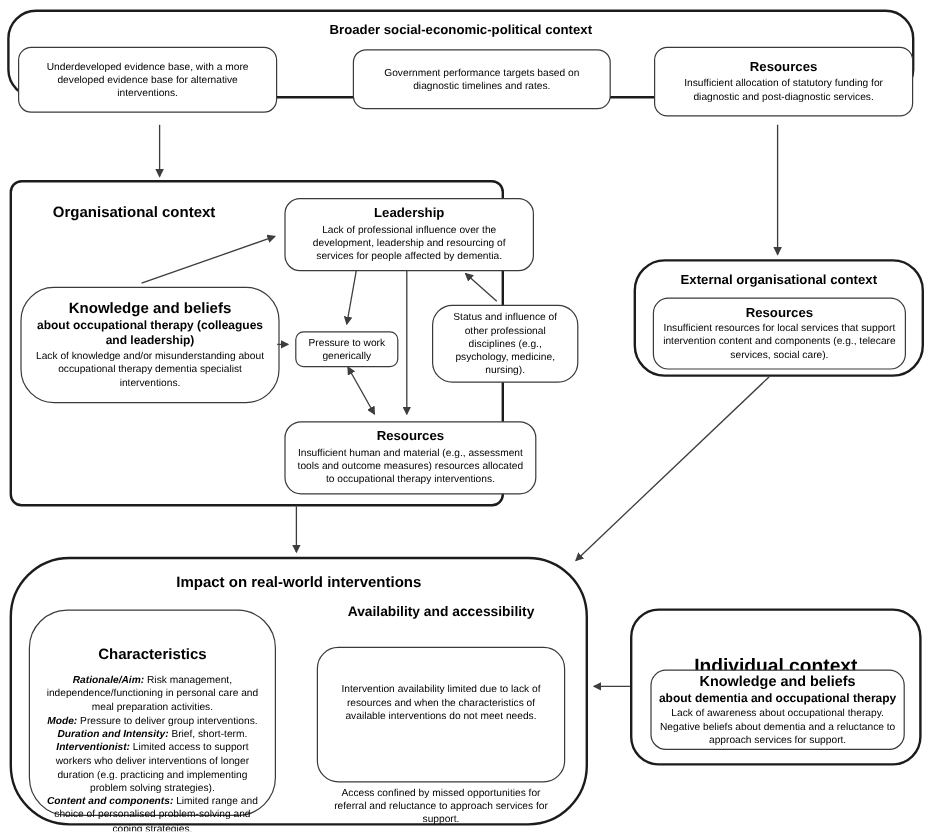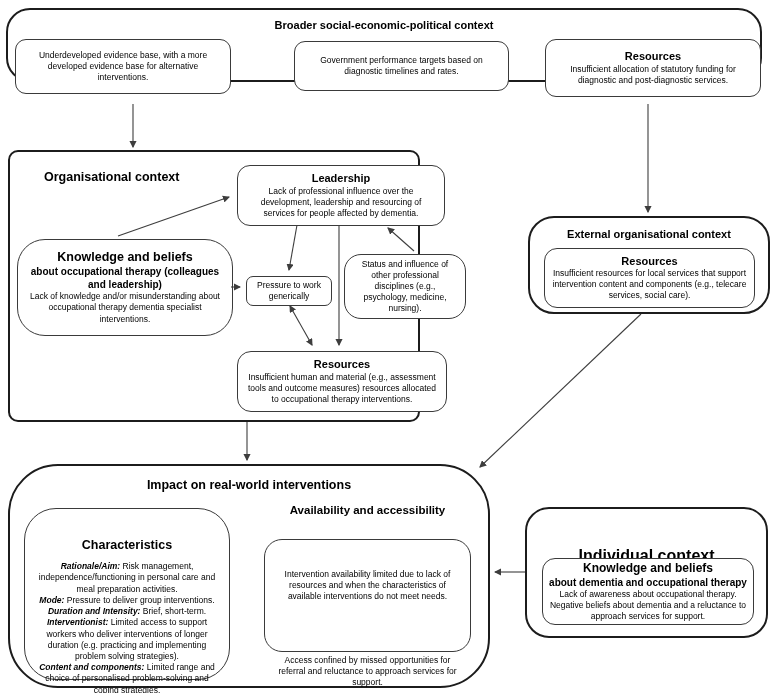--- a/index.html
+++ b/index.html
@@ -78,7 +78,7 @@
       <span>Pressure to work generically</span>
     </div>
 
-    <div class="box body" style="left:334px; top:102px; width:122px; height:65px; border-radius:17px; padding:2px 8px;">
+    <div class="box body" style="left:350px; top:102px; width:122px; height:65px; border-radius:17px; padding:2px 8px;">
       <span>Status and influence of other professional disciplines (e.g., psychology, medicine, nursing).</span>
     </div>
 

